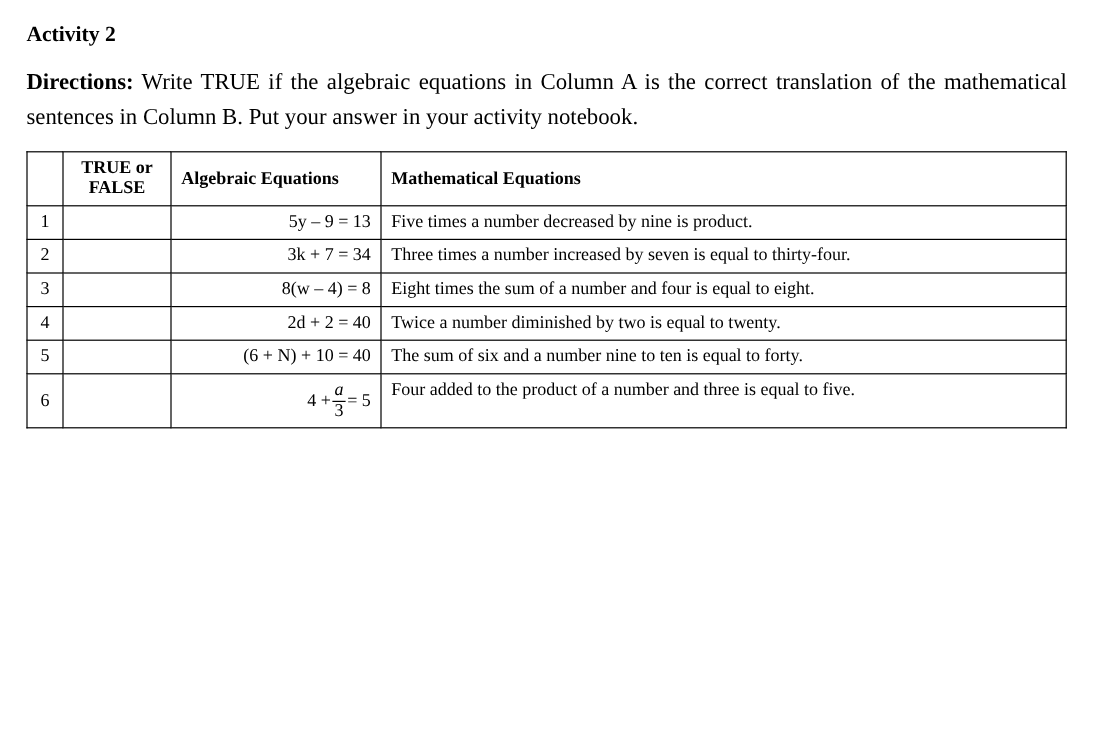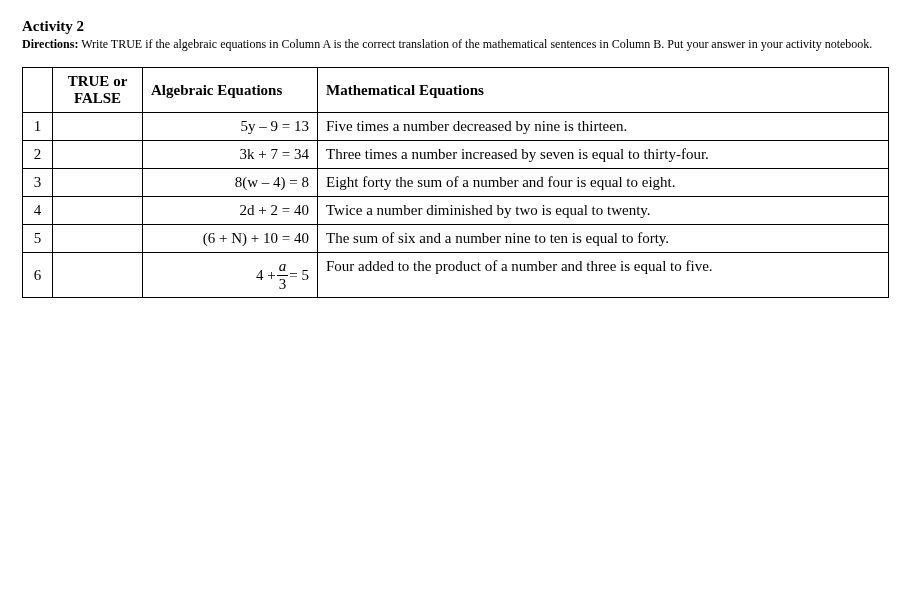--- a/index.html
+++ b/index.html
@@ -14,8 +14,8 @@
     }
     .activity-title {
       font-weight: bold;
-      font-size: 15px;
-      margin-bottom: 0;
+      font-size: 18px;
+      margin-bottom: 16px;
     }
     .directions {
       font-size: 12px;

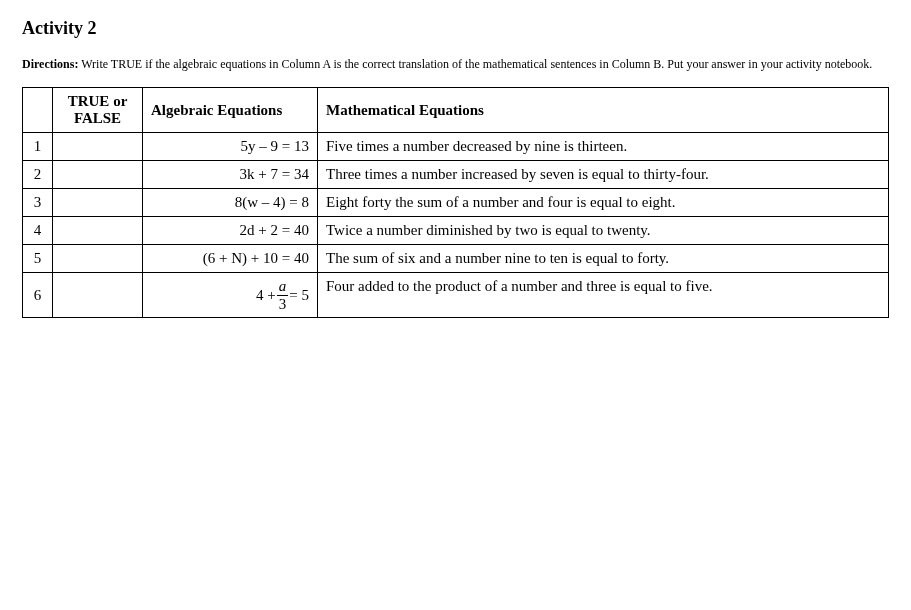--- a/index.html
+++ b/index.html
@@ -18,7 +18,7 @@
       margin-bottom: 16px;
     }
     .directions {
-      font-size: 12px;
+      font-size: 19px;
       margin-bottom: 14px;
       line-height: 1.5;
       text-align: justify;

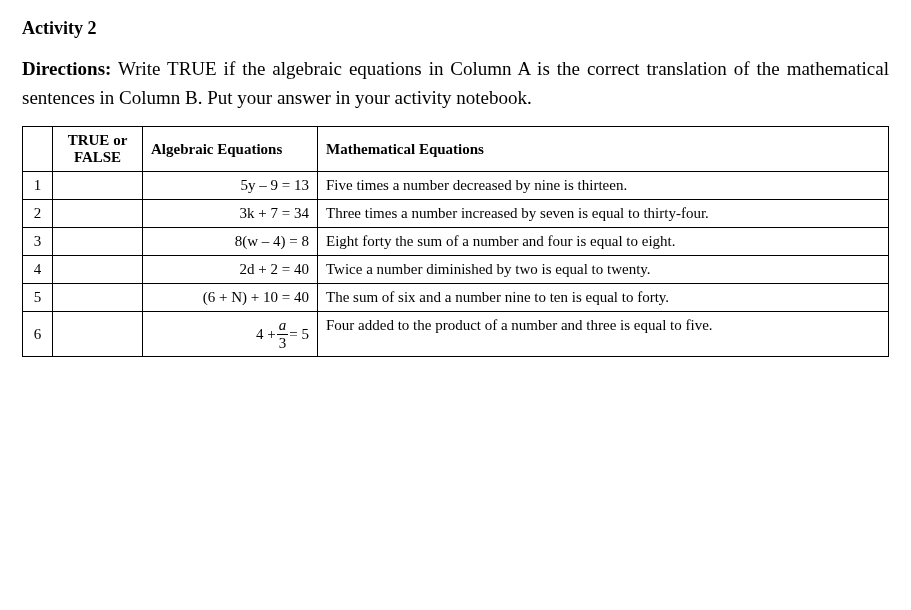--- a/index.html
+++ b/index.html
@@ -109,7 +109,7 @@
         <td class="col-num">1</td>
         <td class="col-true-false"></td>
         <td class="col-algebraic eq-cell">5y – 9 = 13</td>
-        <td class="col-math-sentences">Five times a number decreased by nine is thirteen.</td>
+        <td class="col-math-sentences">Five times a number decreased by nine is product.</td>
       </tr>
       <tr>
         <td class="col-num">2</td>

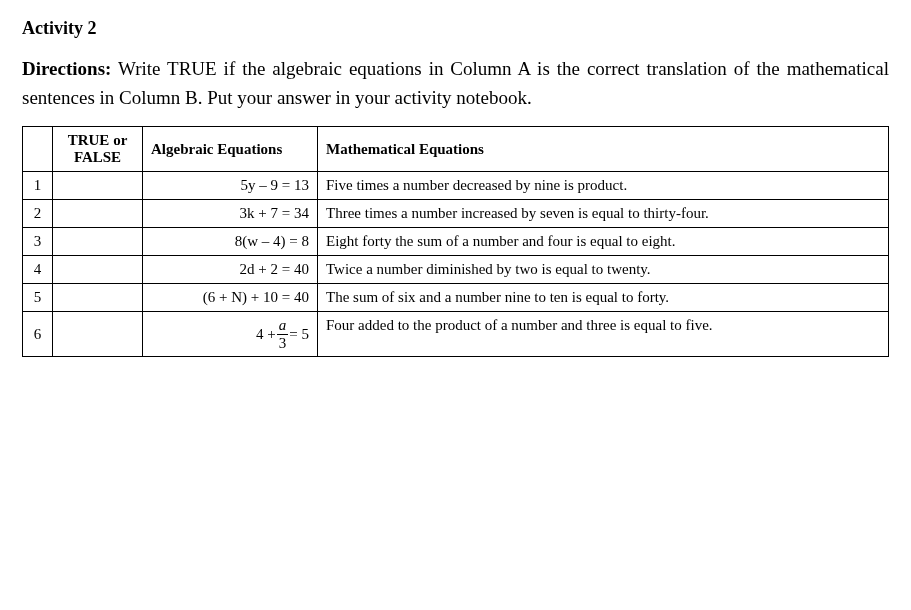--- a/index.html
+++ b/index.html
@@ -121,7 +121,7 @@
         <td class="col-num">3</td>
         <td class="col-true-false"></td>
         <td class="col-algebraic eq-cell">8(w – 4) = 8</td>
-        <td class="col-math-sentences">Eight forty the sum of a number and four is equal to eight.</td>
+        <td class="col-math-sentences">Eight times the sum of a number and four is equal to eight.</td>
       </tr>
       <tr>
         <td class="col-num">4</td>

